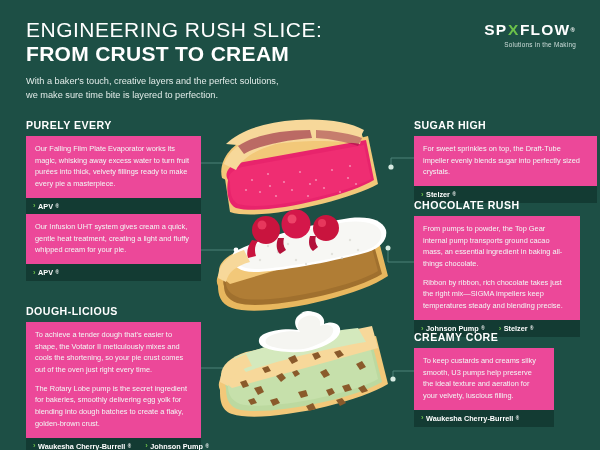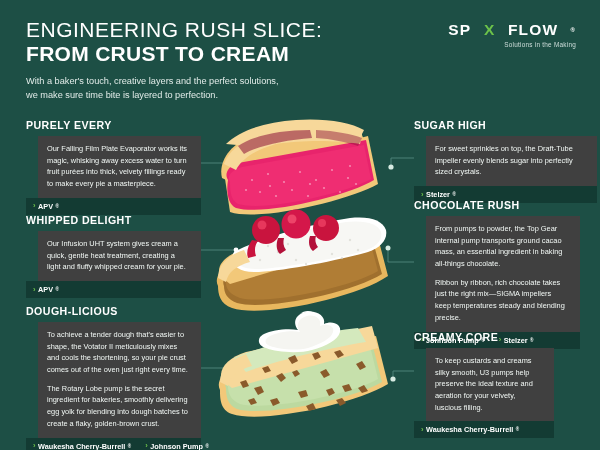--- a/index.html
+++ b/index.html
@@ -33,7 +33,7 @@
   .logo-mark {
     font-size: 15.5px; font-weight: 700; color: #ffffff;
     letter-spacing: 1.2px; line-height: 1;
-    display: flex; align-items: center; justify-content: flex-end; gap: 12px;
+    display: flex; align-items: center; justify-content: flex-end;
   }
   .logo-x { color: #6cc24a; font-weight: 700; padding: 0 0.5px; }
   .logo-reg { font-size: 6px; vertical-align: super; color: #ffffff; }

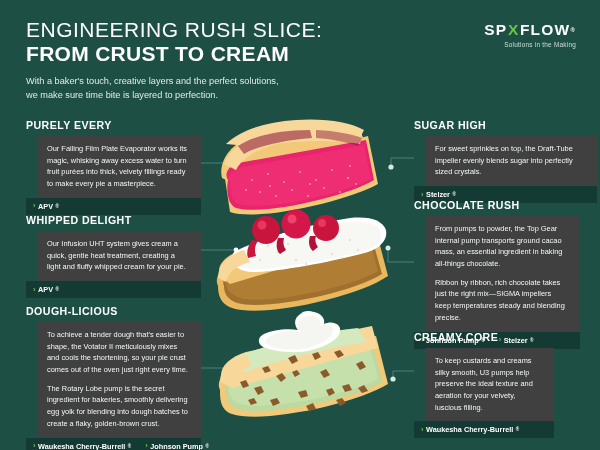--- a/index.html
+++ b/index.html
@@ -49,9 +49,8 @@
     letter-spacing: 0.45px; margin-bottom: 5px;
   }
   .panel-body {
-    background: #404040;
+    background: #ec4899;
     padding: 7px 11px 8px 9px;
-    margin-left: 12px;
   }
   .panel-body p {
     font-size: 7.4px; line-height: 1.58; color: #f2f8f5;

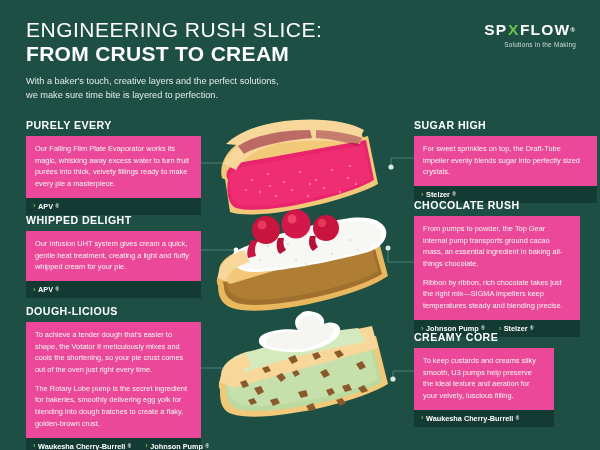--- a/index.html
+++ b/index.html
@@ -260,7 +260,6 @@
   </div>
 
   <div class="panel" id="panel-whipped-delight">
-    <div class="panel-title">WHIPPED DELIGHT</div>
     <div class="panel-body">
       <p>Our Infusion UHT system gives cream a quick, gentle heat treatment, creating a light and fluffy whipped cream for your pie.</p>
     </div>

